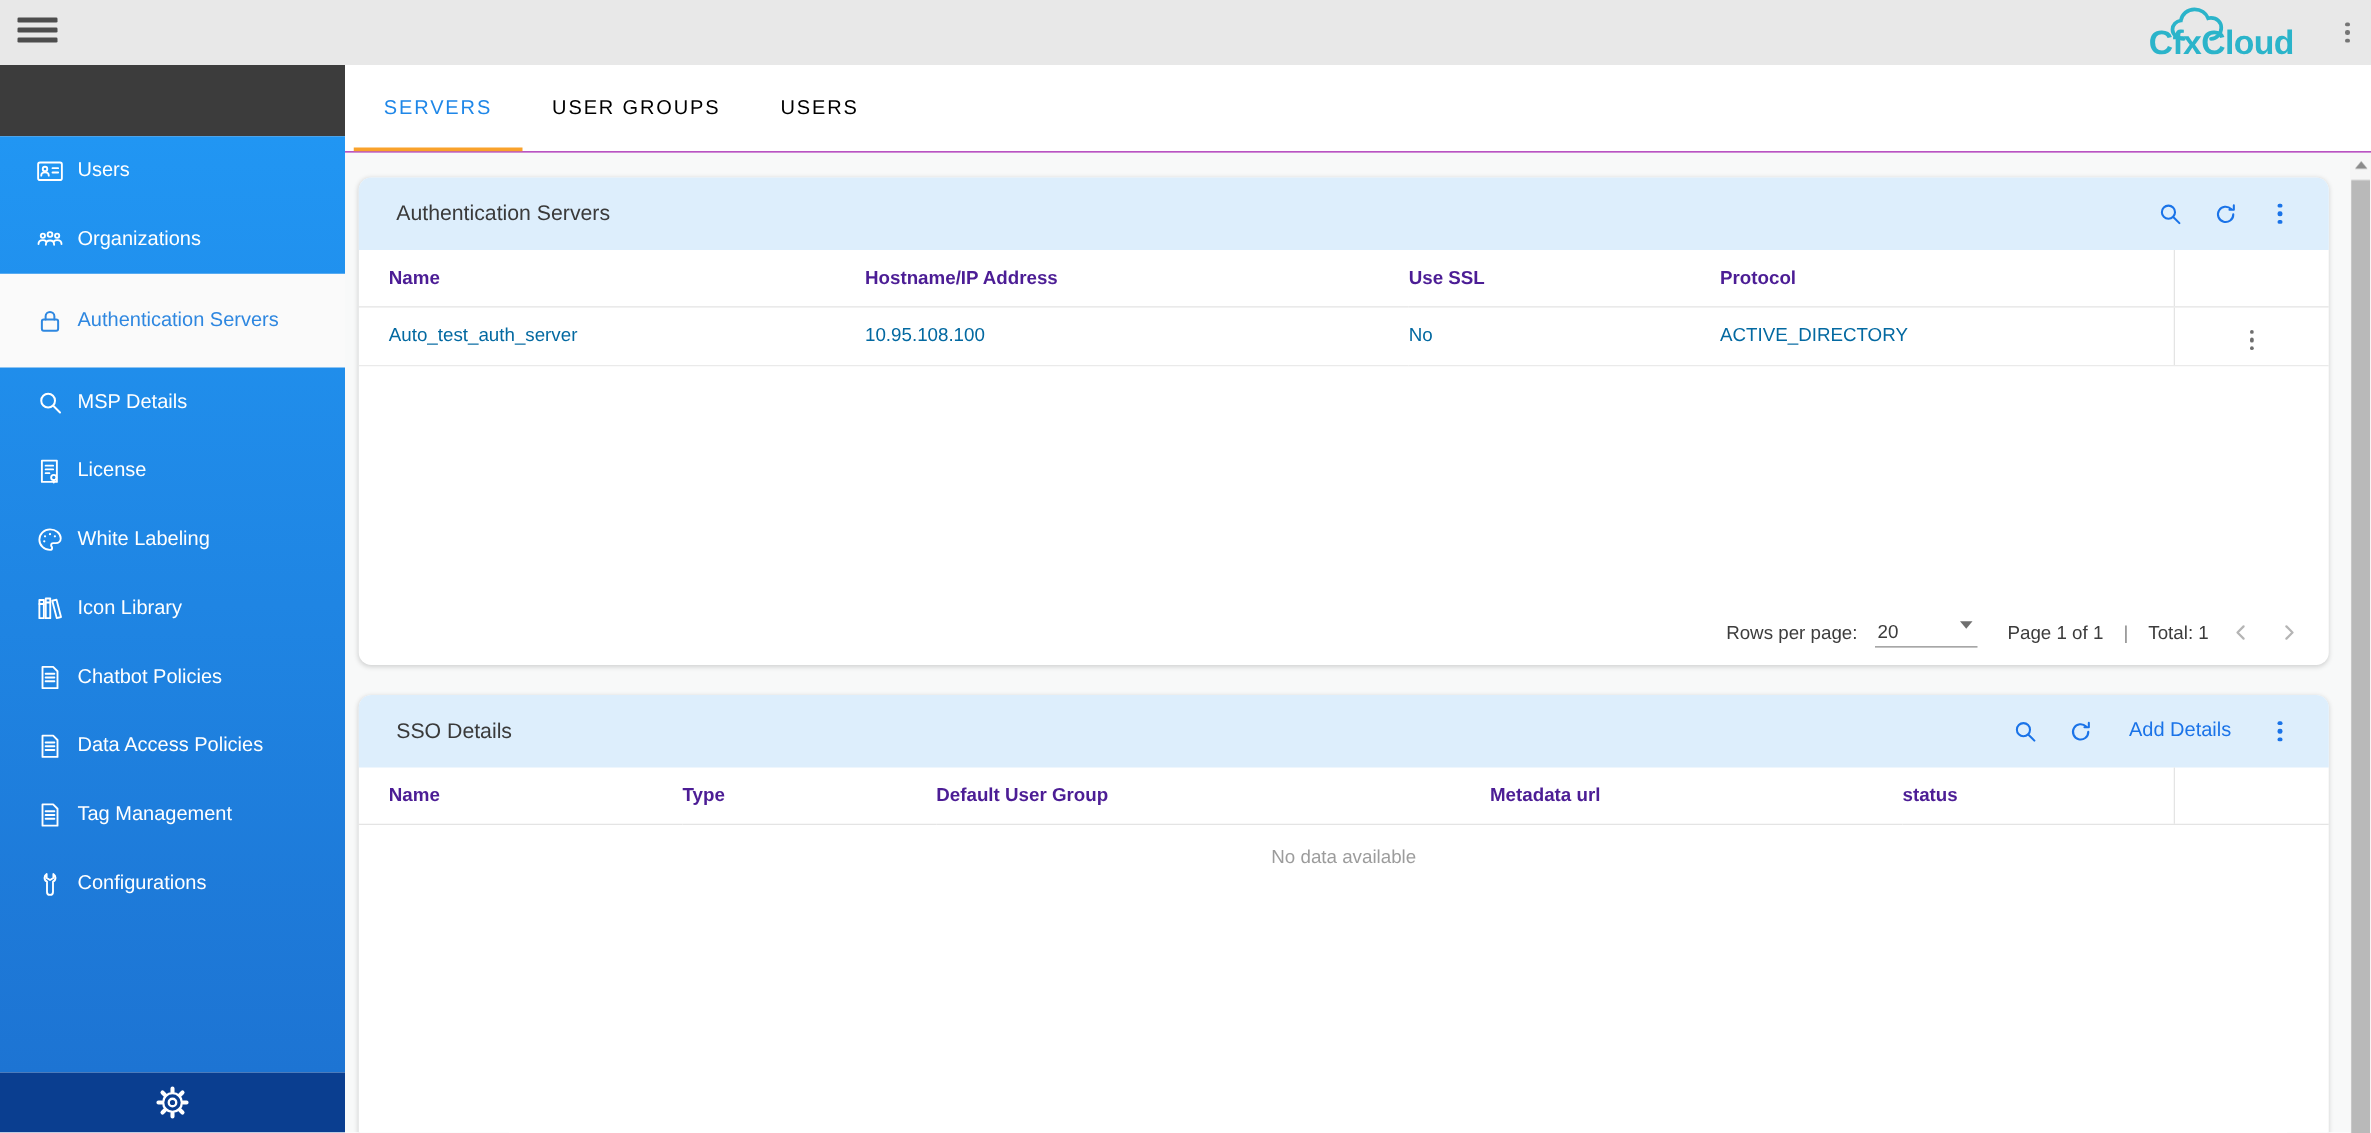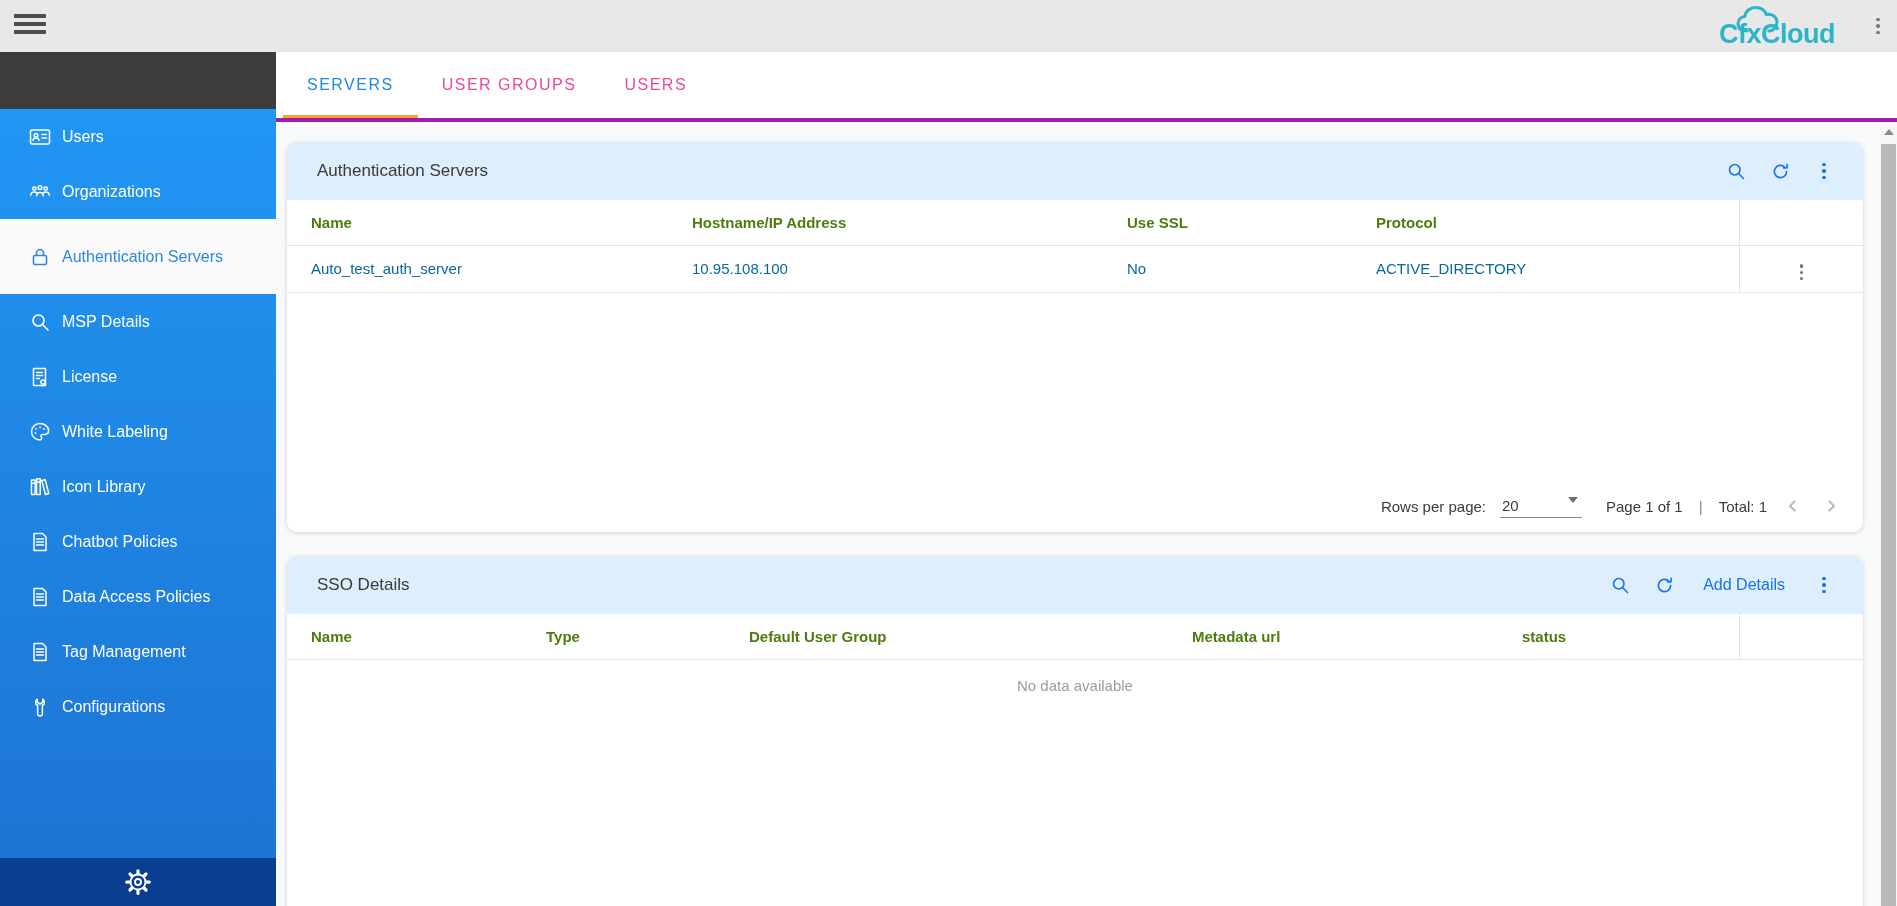--- a/index.html
+++ b/index.html
@@ -40,7 +40,7 @@
 
   
   .main { flex:1; position:relative; background:#f8f9f9; }
-  .tabsbar { height:70px; background:#fff; border-bottom:4px solid #a21caf; display:flex; align-items:stretch; padding-left:7px; }
+  .tabsbar { height:70px; background:#fff; border-bottom:1px solid #a21caf; display:flex; align-items:stretch; padding-left:7px; }
   .tab { display:flex; align-items:center; padding:0 24px; position:relative; cursor:pointer;
          font-size:16px; letter-spacing:1.5px; color:#ec4899; }
   .tab.active { color:#1f87e8; }

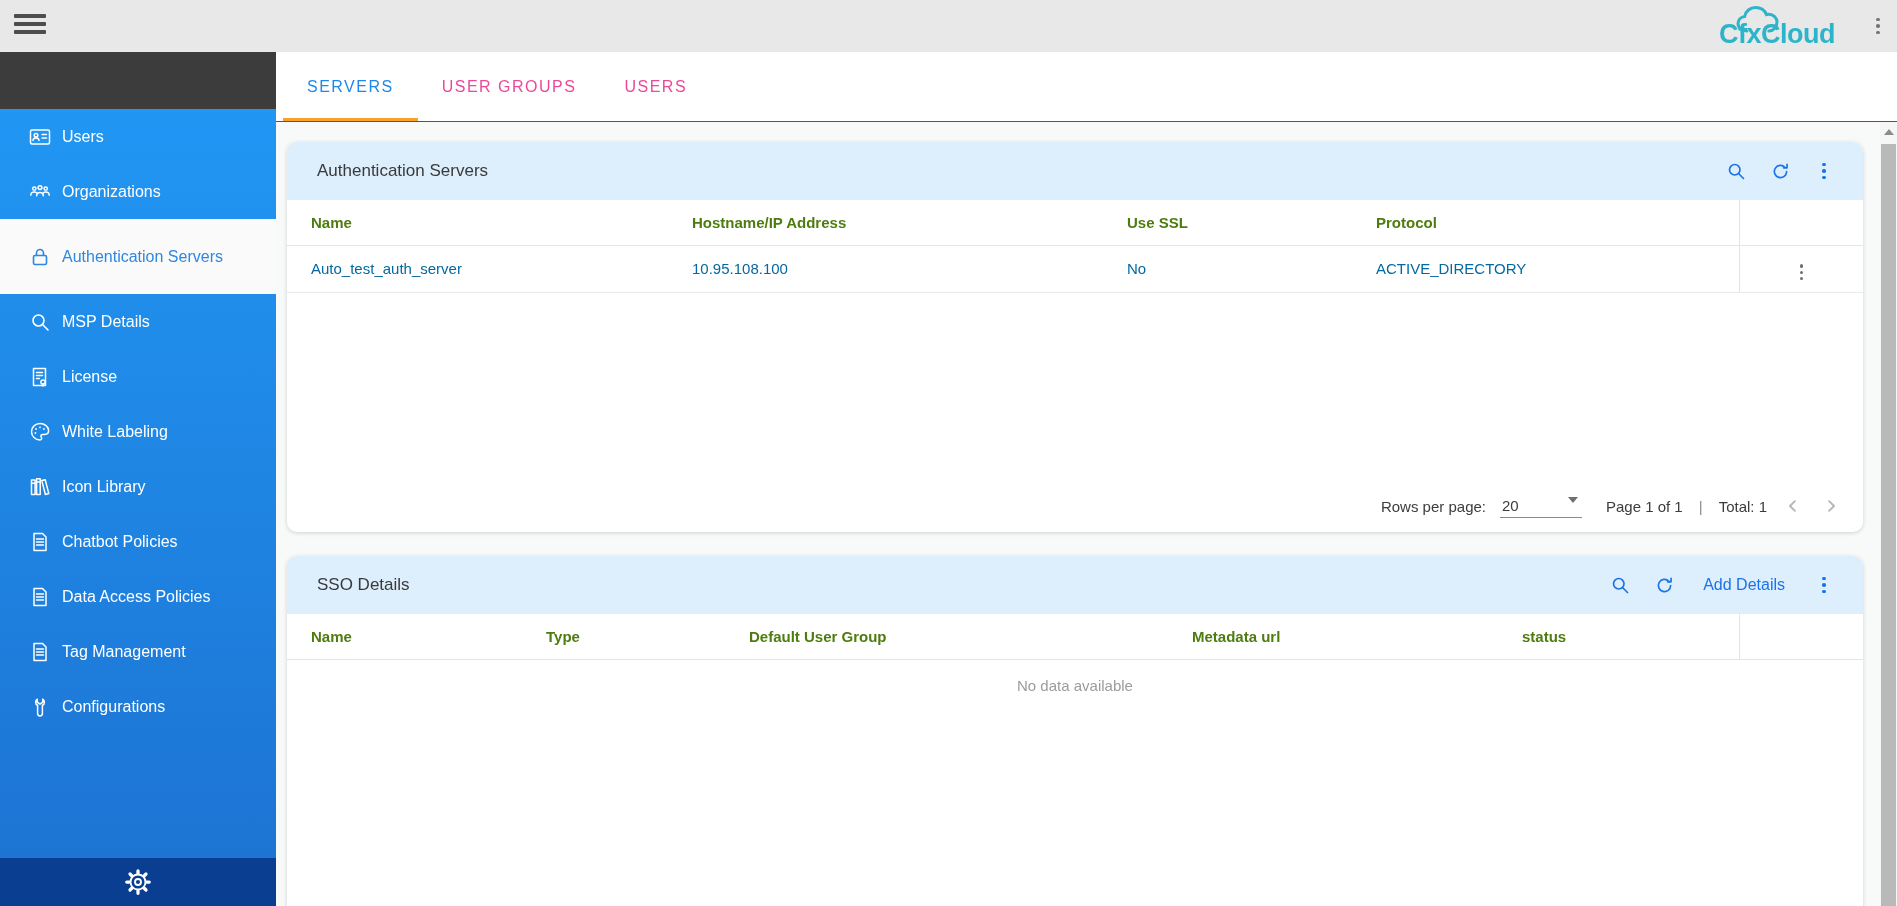--- a/index.html
+++ b/index.html
@@ -42,7 +42,7 @@
   .main { flex:1; position:relative; background:#f8f9f9; }
   .tabsbar { height:70px; background:#fff; border-bottom:1px solid #a21caf; display:flex; align-items:stretch; padding-left:7px; }
   .tab { display:flex; align-items:center; padding:0 24px; position:relative; cursor:pointer;
-         font-size:16px; letter-spacing:1.5px; color:#ec4899; }
+         font-size:16px; letter-spacing:1.5px; color:#000000; }
   .tab.active { color:#1f87e8; }
   .tab.active::after { content:""; position:absolute; left:0; right:0; bottom:0; height:3.5px; background:#f9a22b; }
 

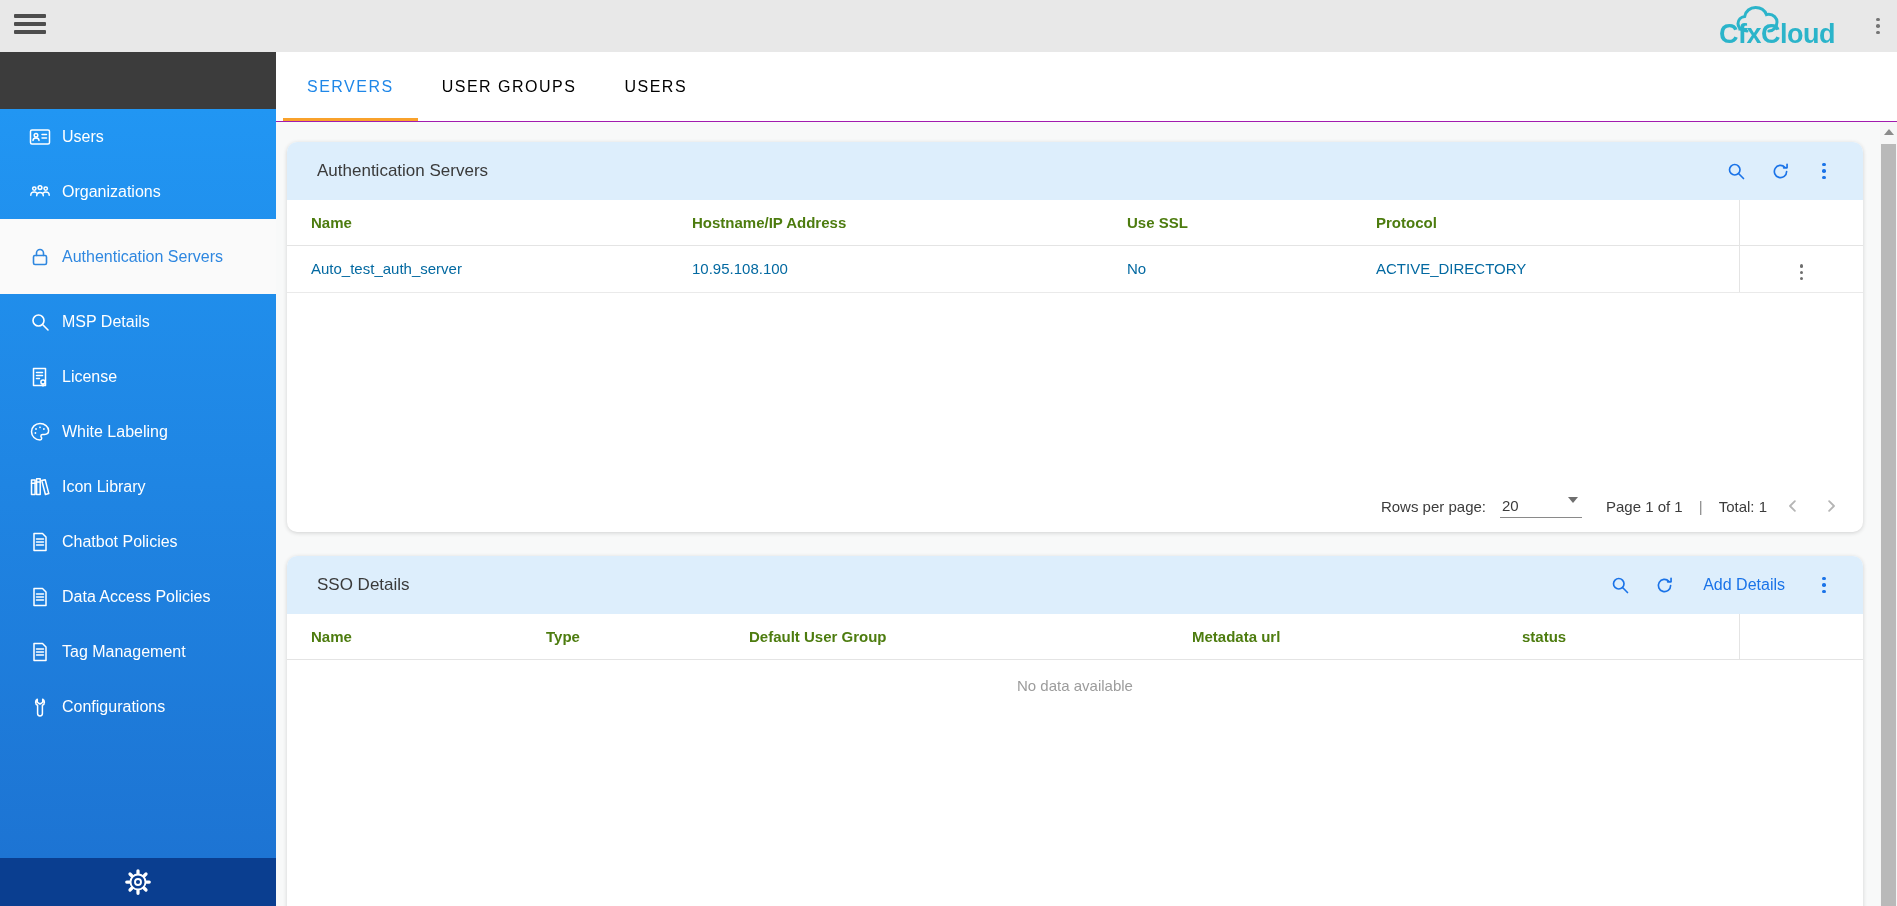--- a/index.html
+++ b/index.html
@@ -62,7 +62,7 @@
   .add-link { color:#1a73e8; font-size:16px; cursor:pointer; margin:0 6px; }
 
   table { width:100%; border-collapse:collapse; table-layout:fixed; }
-  th { height:45px; text-align:left; font-size:15px; font-weight:bold; color:#4d7c0f;
+  th { height:45px; text-align:left; font-size:15px; font-weight:bold; color:#4c1d95;
        border-bottom:1px solid #e4e4e4;margin-top:28px; }
   td { height:47px; font-size:15px; color:#0369a1; border-bottom:1px solid #eaeaea; }
   th:first-child, td:first-child { padding-left:24px; }

